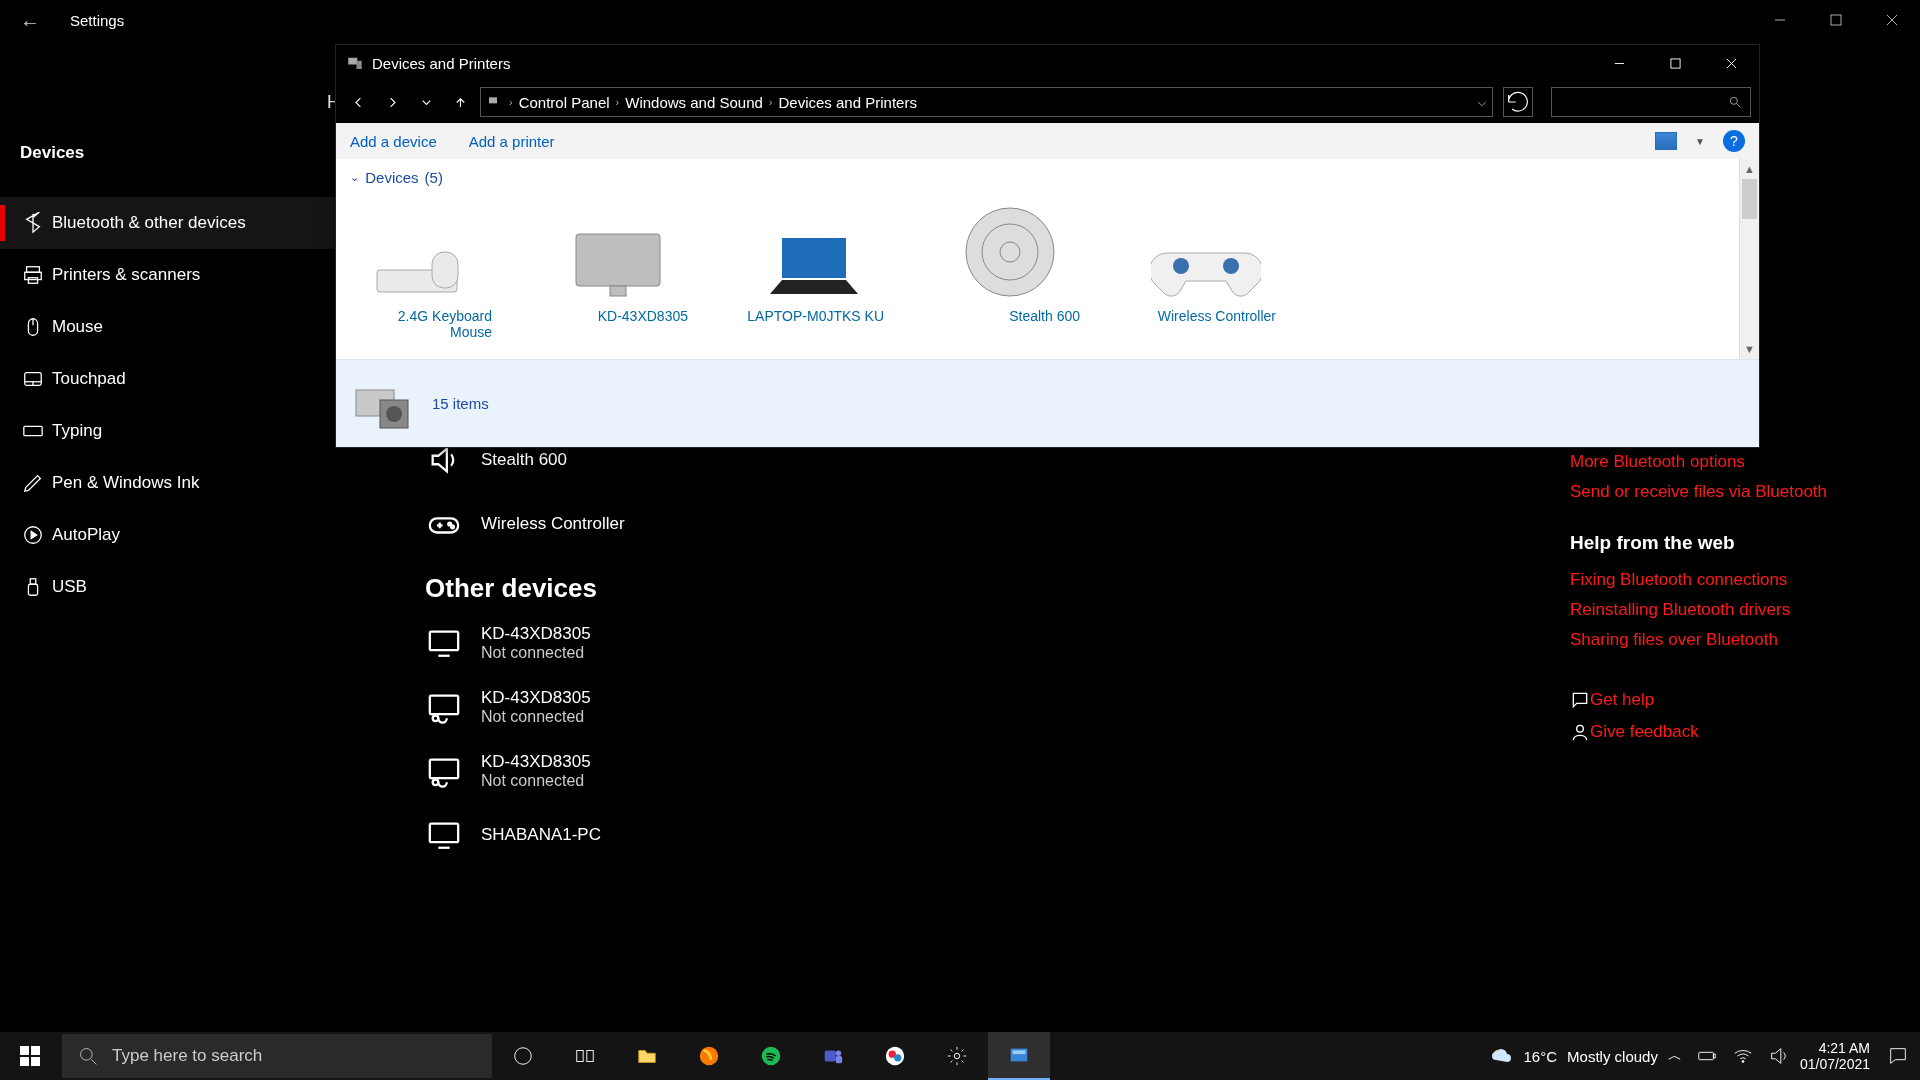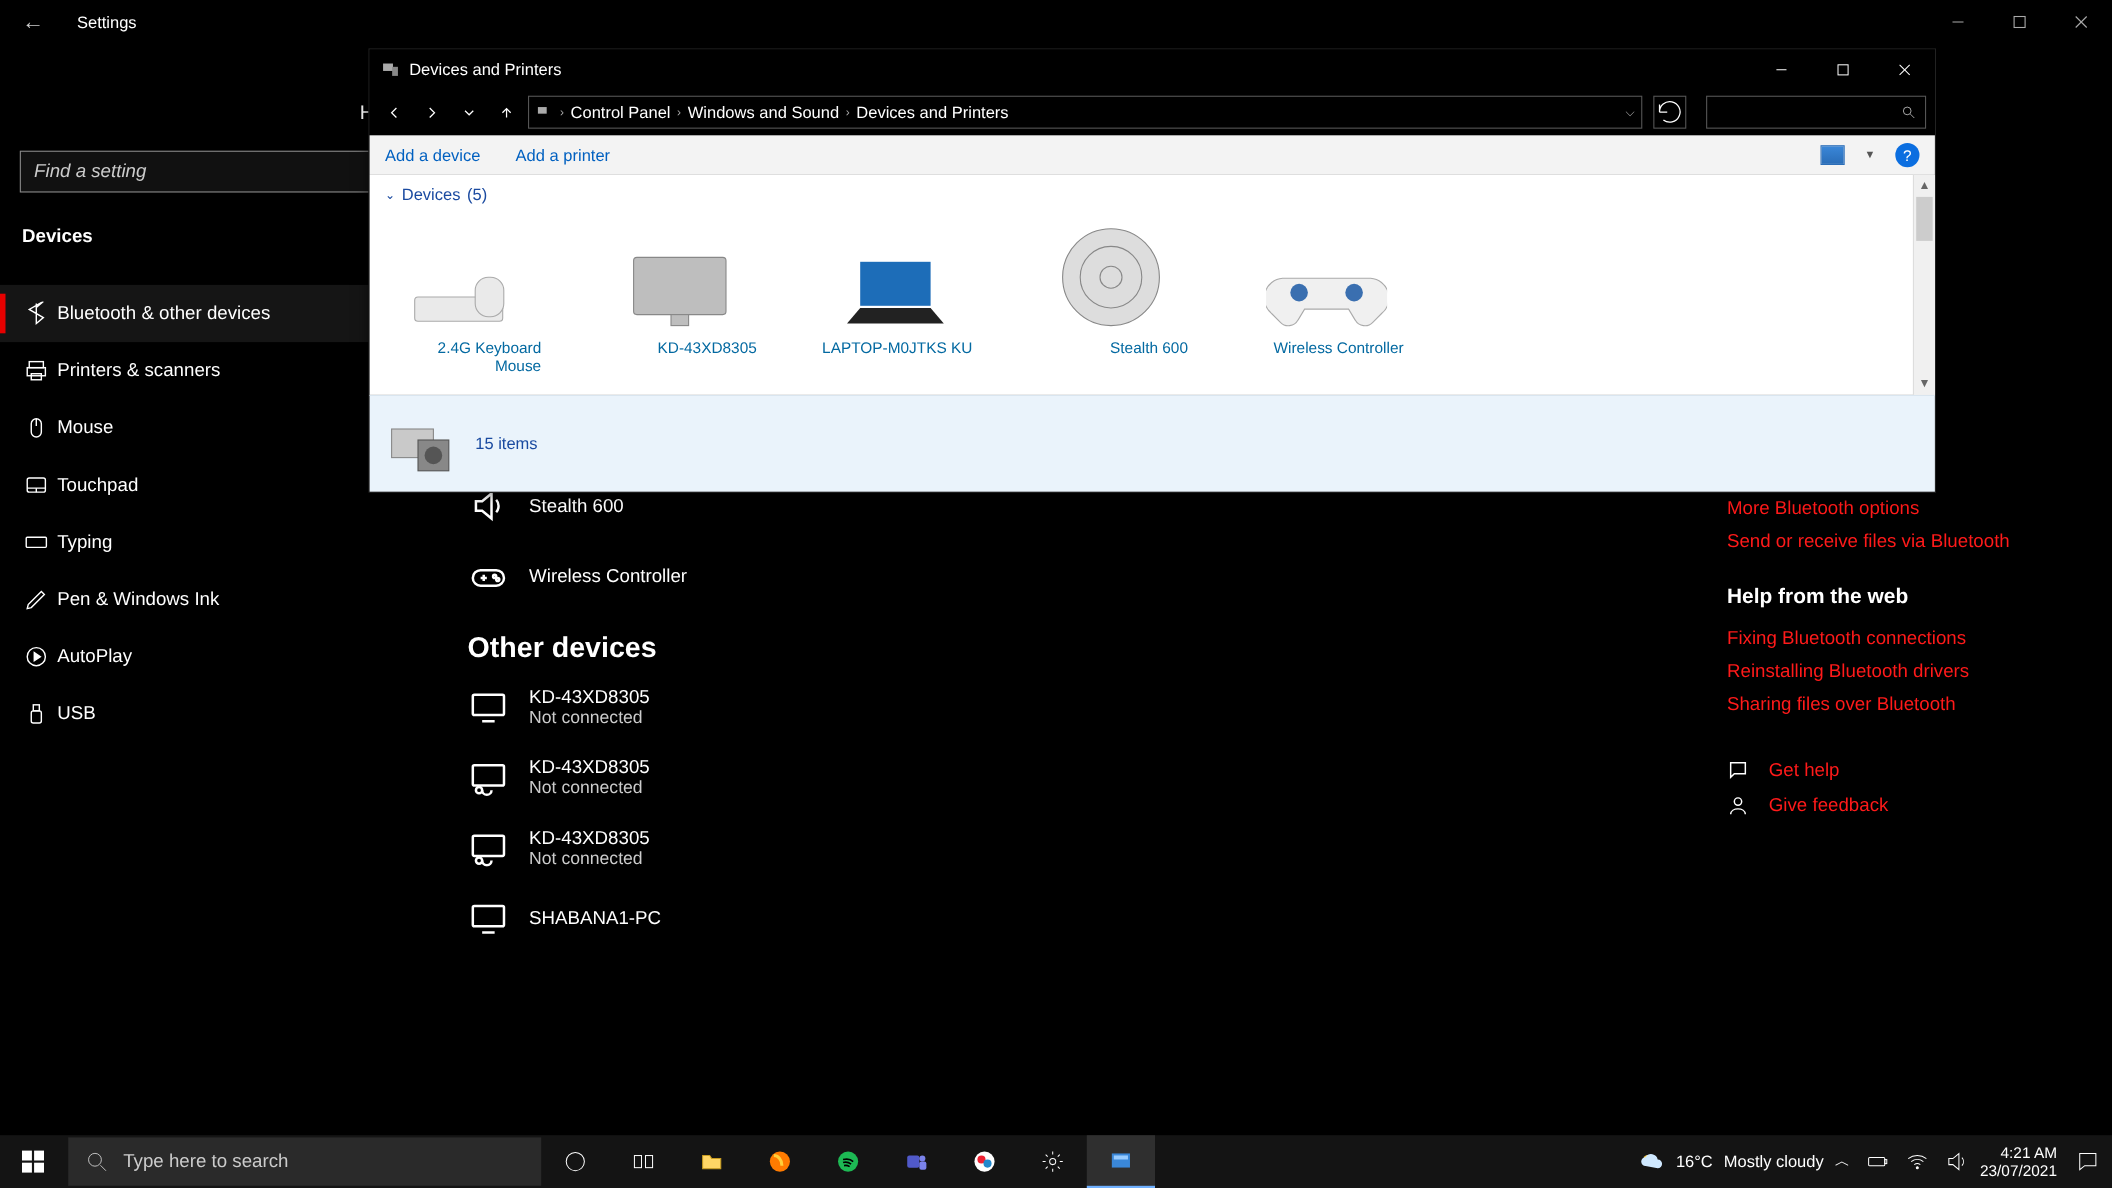--- a/index.html
+++ b/index.html
@@ -142,9 +142,6 @@
         </span>
       <span>Home</span>
     </div>
-    <div class="search-wrap">
-      <input class="search-input" placeholder="Find a setting" style="">
-    </div>
     <div class="section-label">Devices</div>
 
     <div class="nav-list">

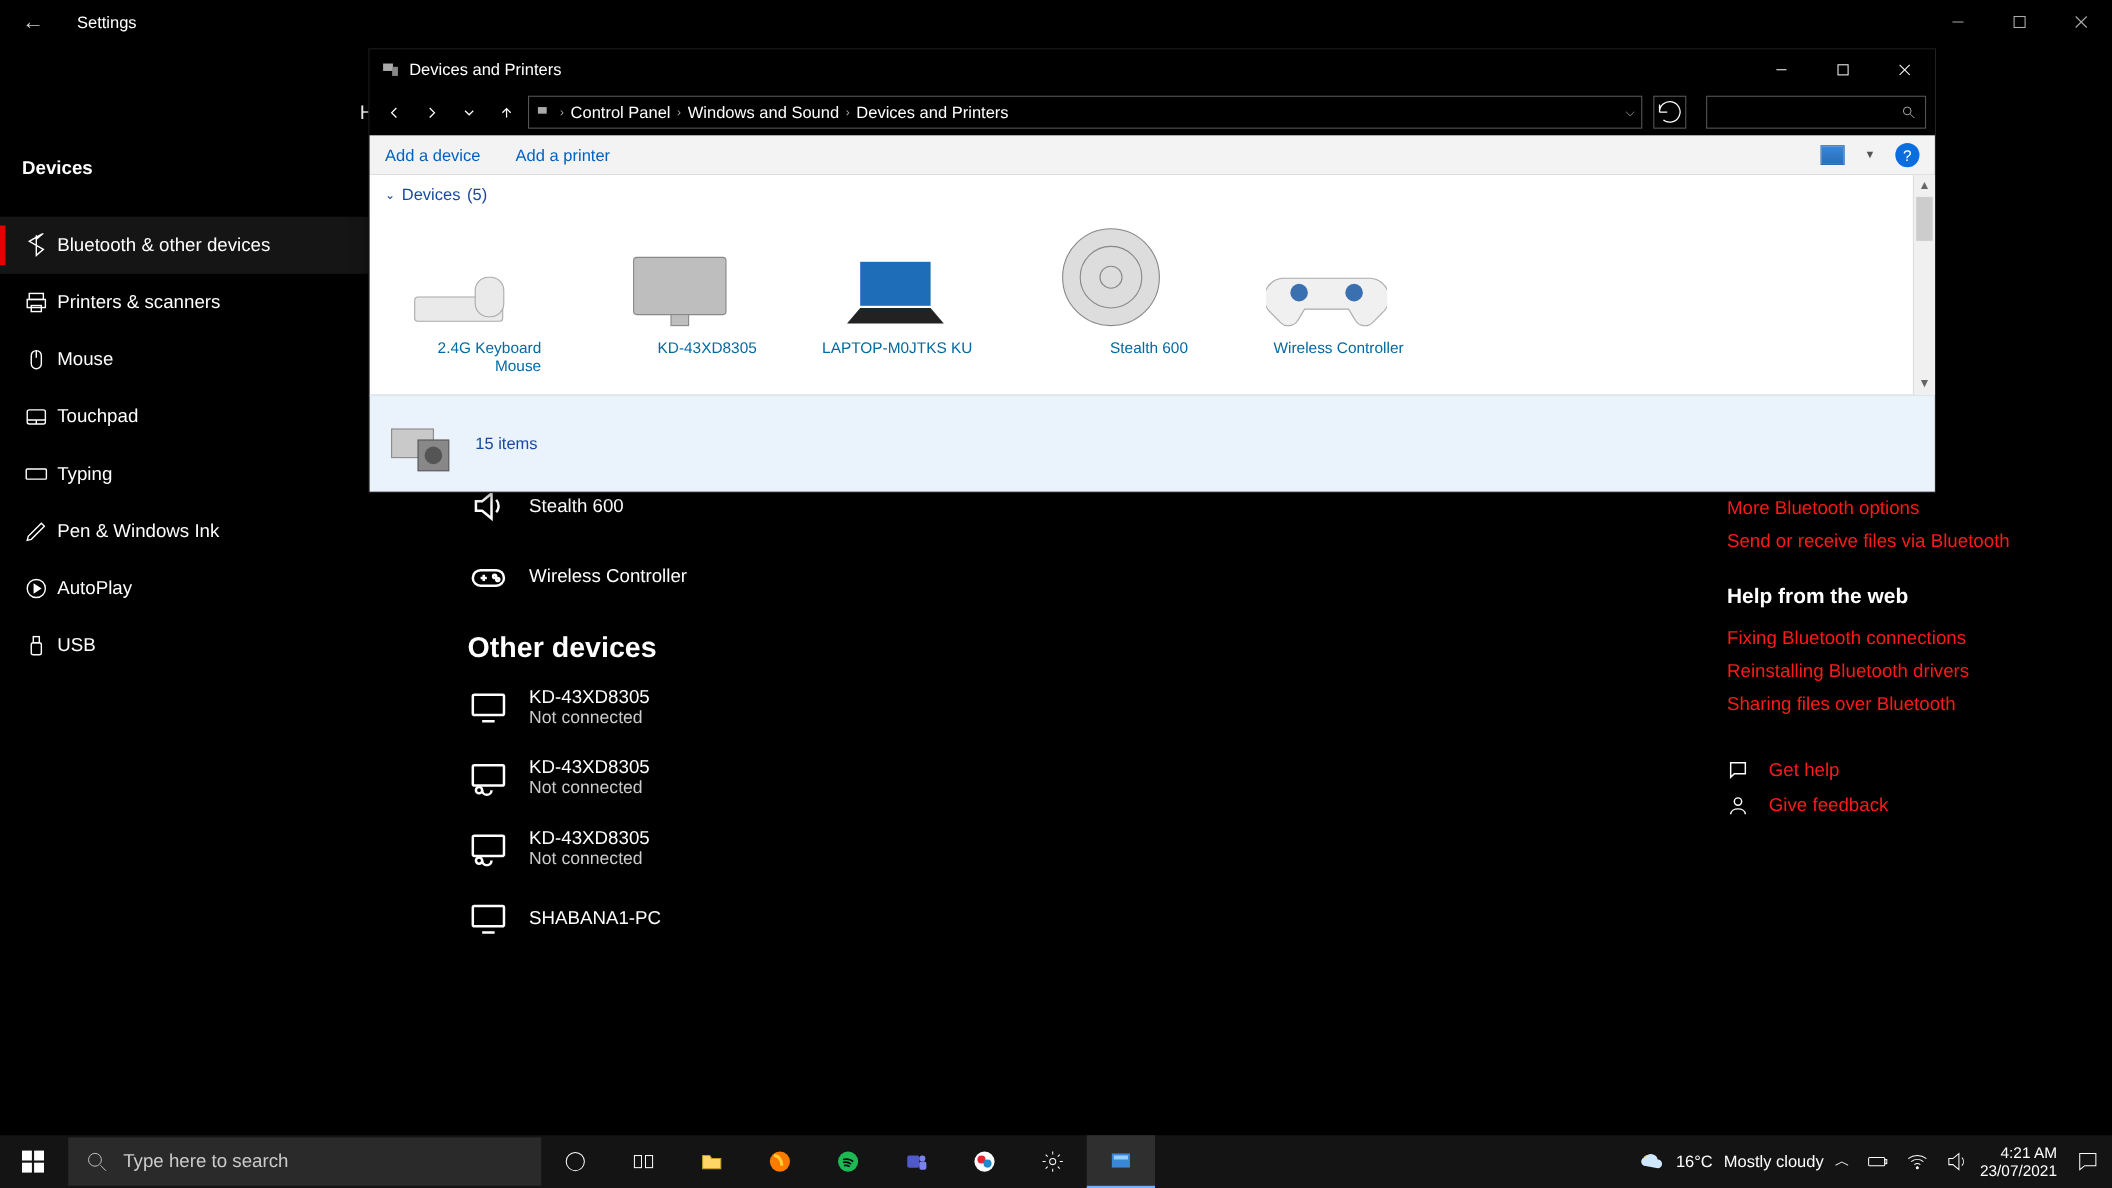--- a/index.html
+++ b/index.html
@@ -42,7 +42,7 @@
   .peek-text { font-size:17px; line-height:1.5; color:#fff; }
   .link { color:#ff1a1a; font-size:17px; display:block; margin-bottom:10px; cursor:pointer; }
   .right-h { font-size:19px; font-weight:600; margin:30px 0 16px; }
-  .help-row { display:flex; align-items:flex-end; gap:18px; margin-bottom:12px; }
+  .help-row { display:flex; align-items:flex-end; margin-bottom:12px; }
   .help-row svg { width:20px; height:20px; stroke:#fff; fill:none; stroke-width:1.6;}
 
   

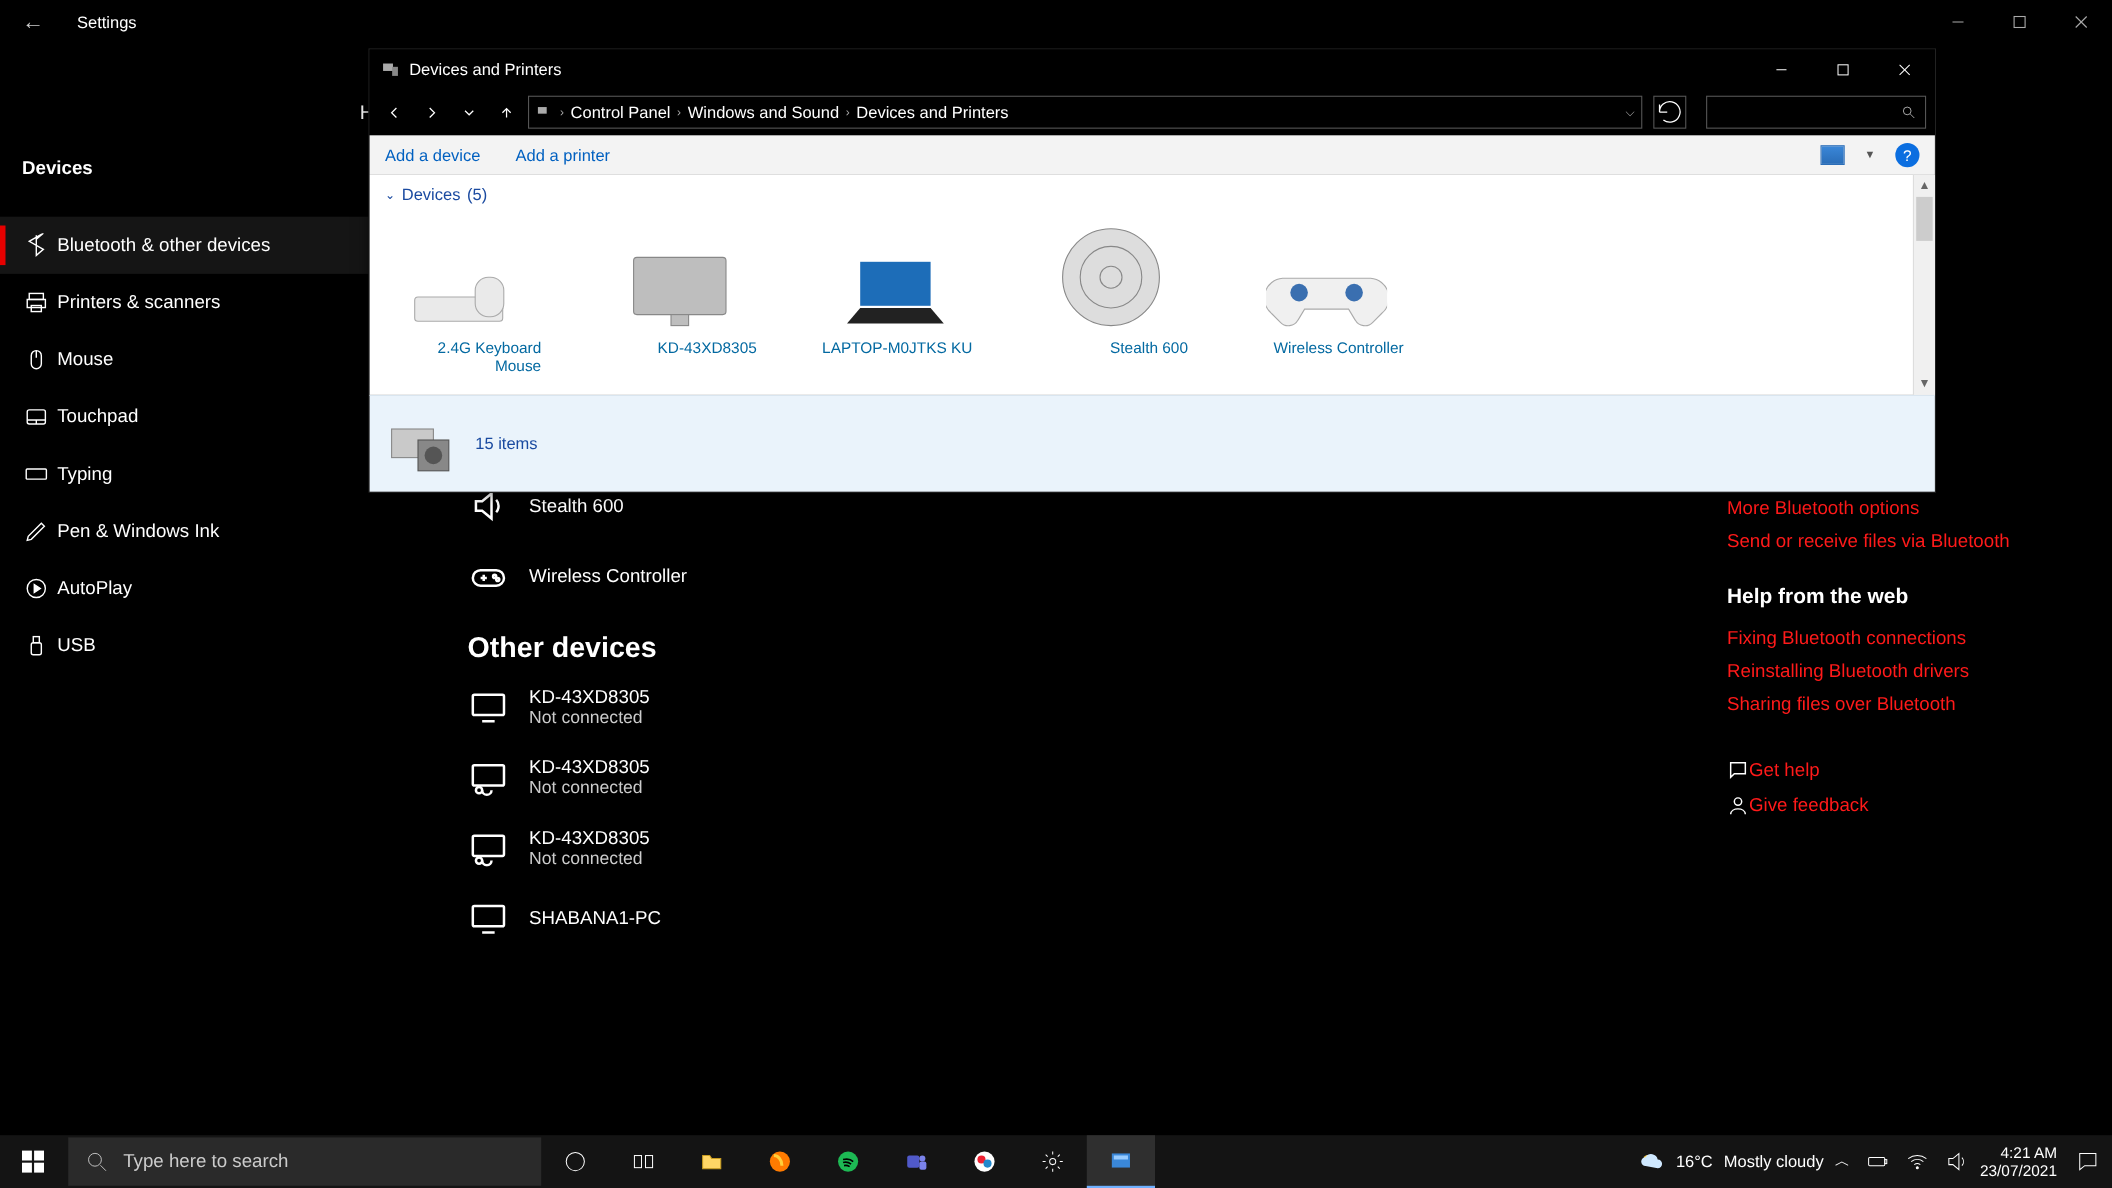--- a/index.html
+++ b/index.html
@@ -597,7 +597,7 @@
   </div>
   <div class="clock">
     <div>4:21 AM</div>
-    <div>23/07/2021</div>
+    <div>01/07/2021</div>
   </div>
   <div class="notif">
     <svg viewBox="0 0 24 24" stroke="#fff" fill="none">

